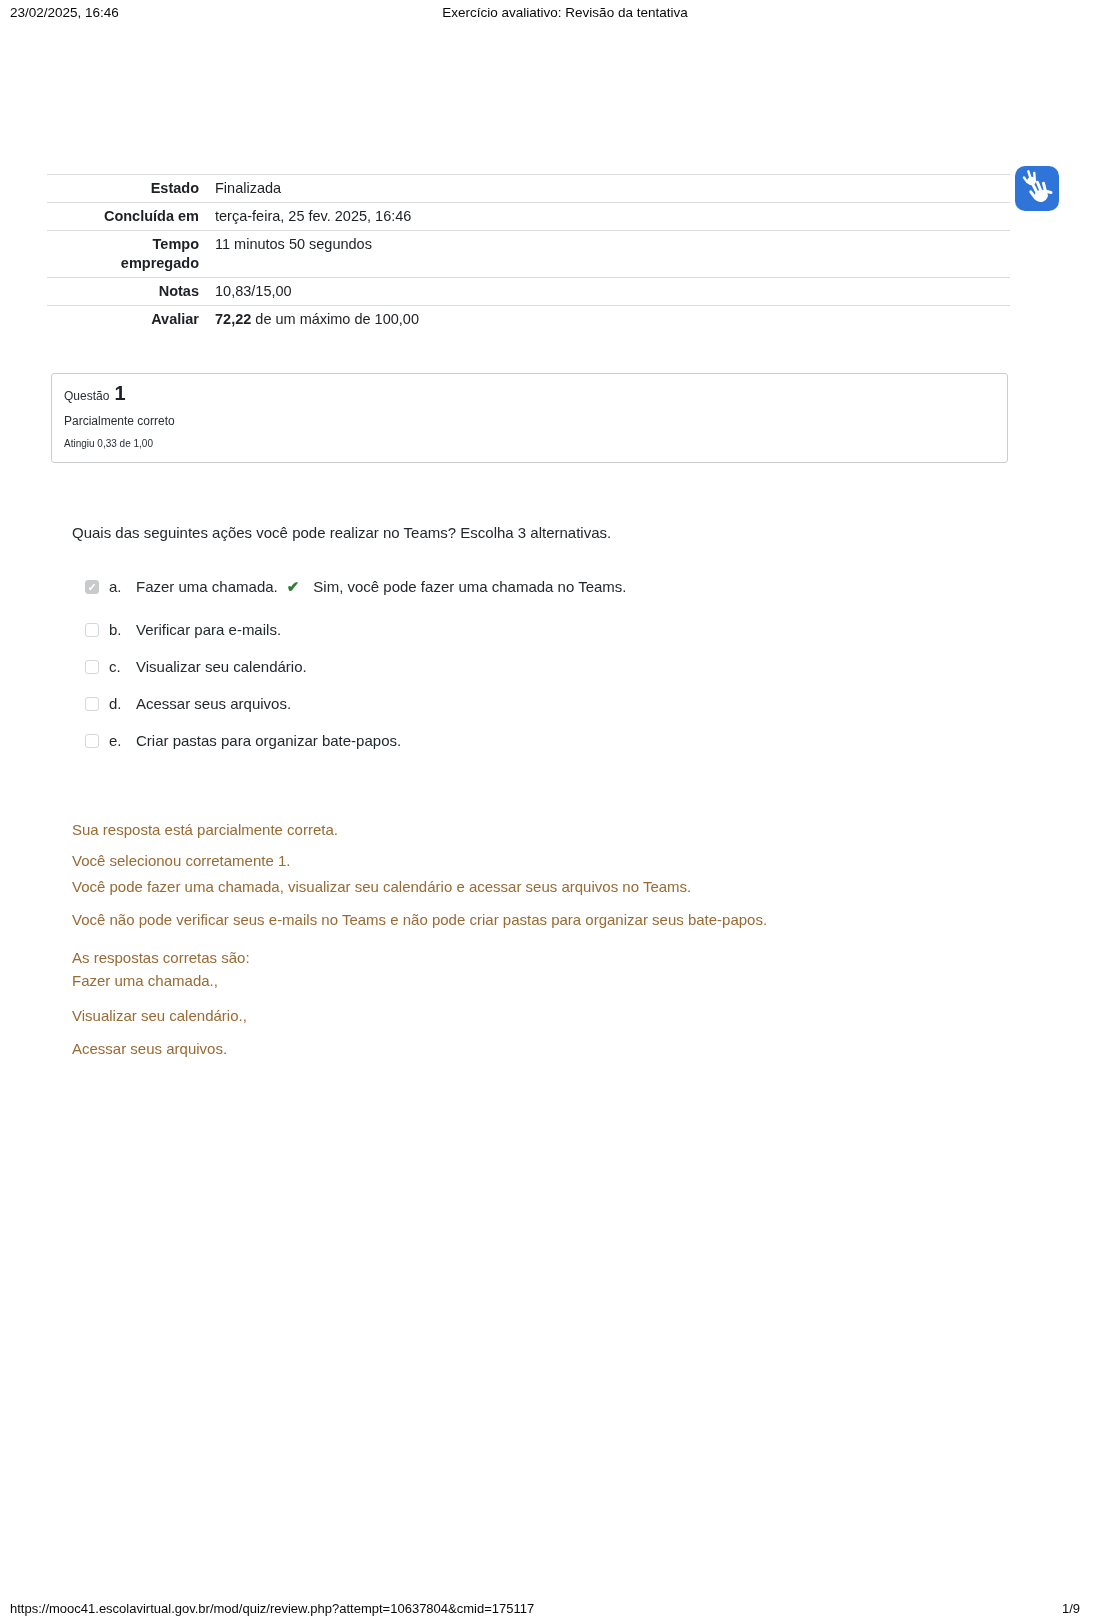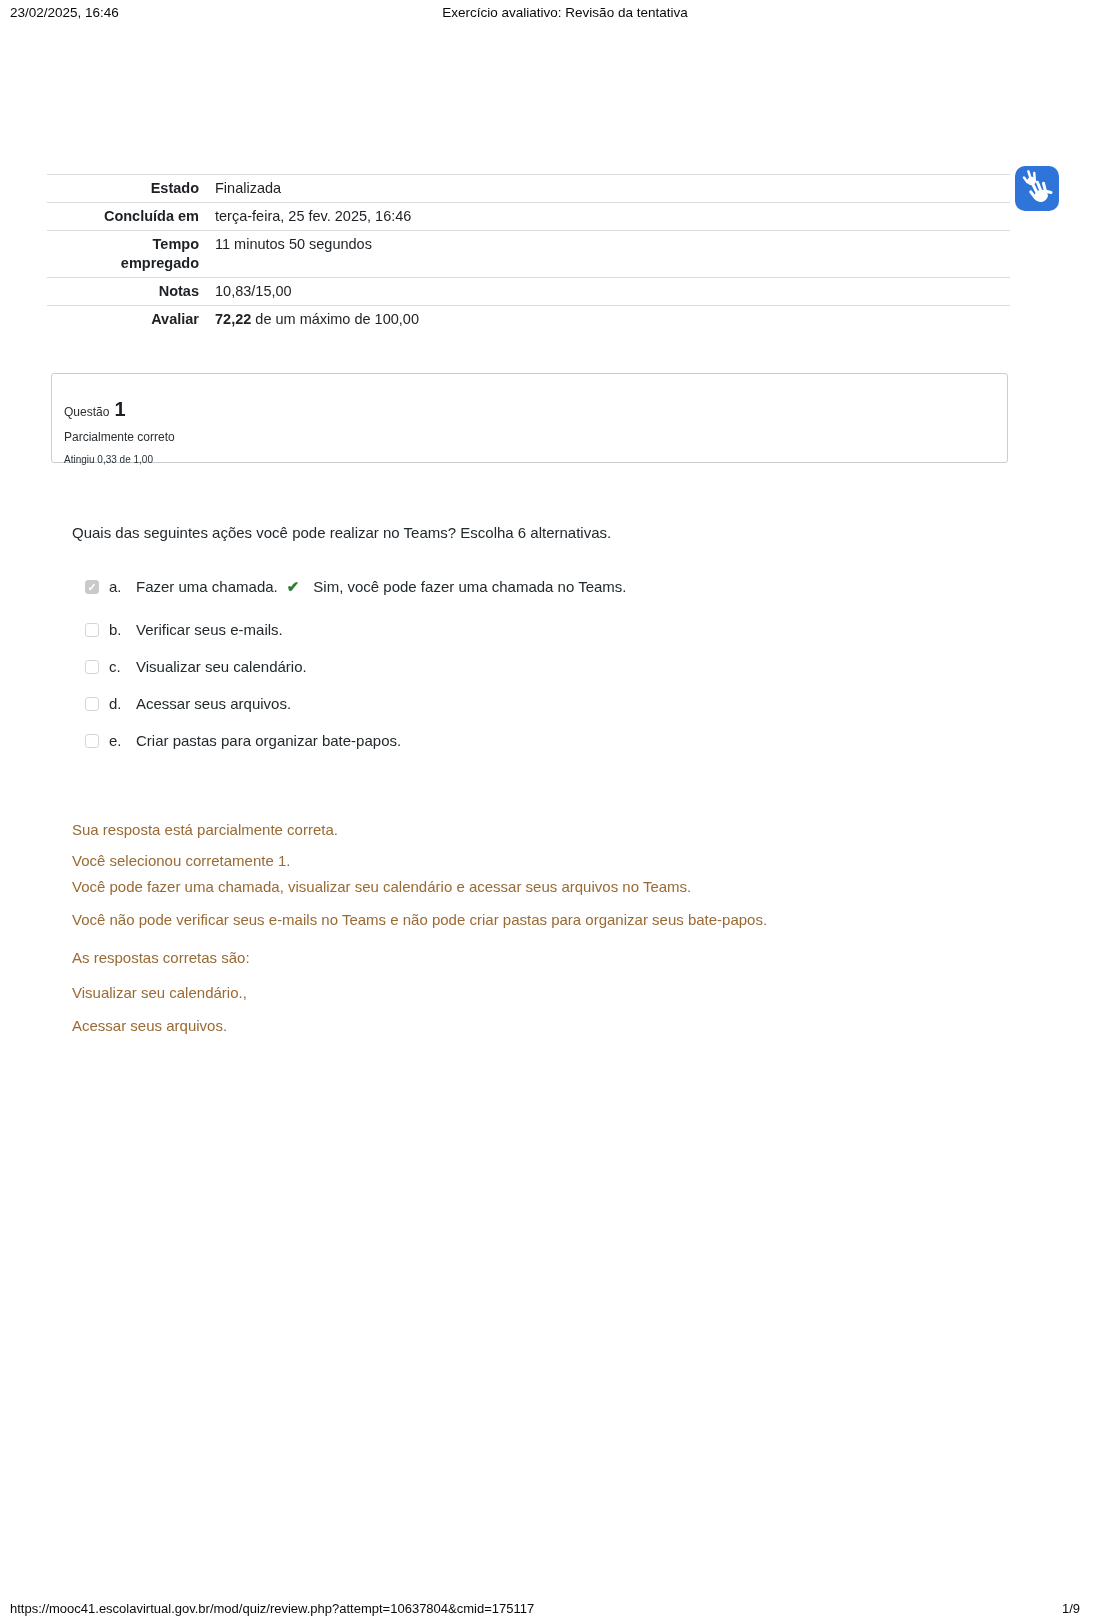--- a/index.html
+++ b/index.html
@@ -30,7 +30,7 @@
   
   .qbox {
     position:absolute; left:51px; top:373px; width:957px; height:90px;
-    border:1px solid #caced1; border-radius:3px; box-sizing:border-box; padding:24px 12px;
+    border:1px solid #caced1; border-radius:3px; box-sizing:border-box; padding:8px 12px;
   }
   .qhead { display:flex; align-items:baseline; font-size:12px; color:#2a2f33; }
   .qnum { font-size:20px; font-weight:bold; margin-left:5px; color:#1d2125; }

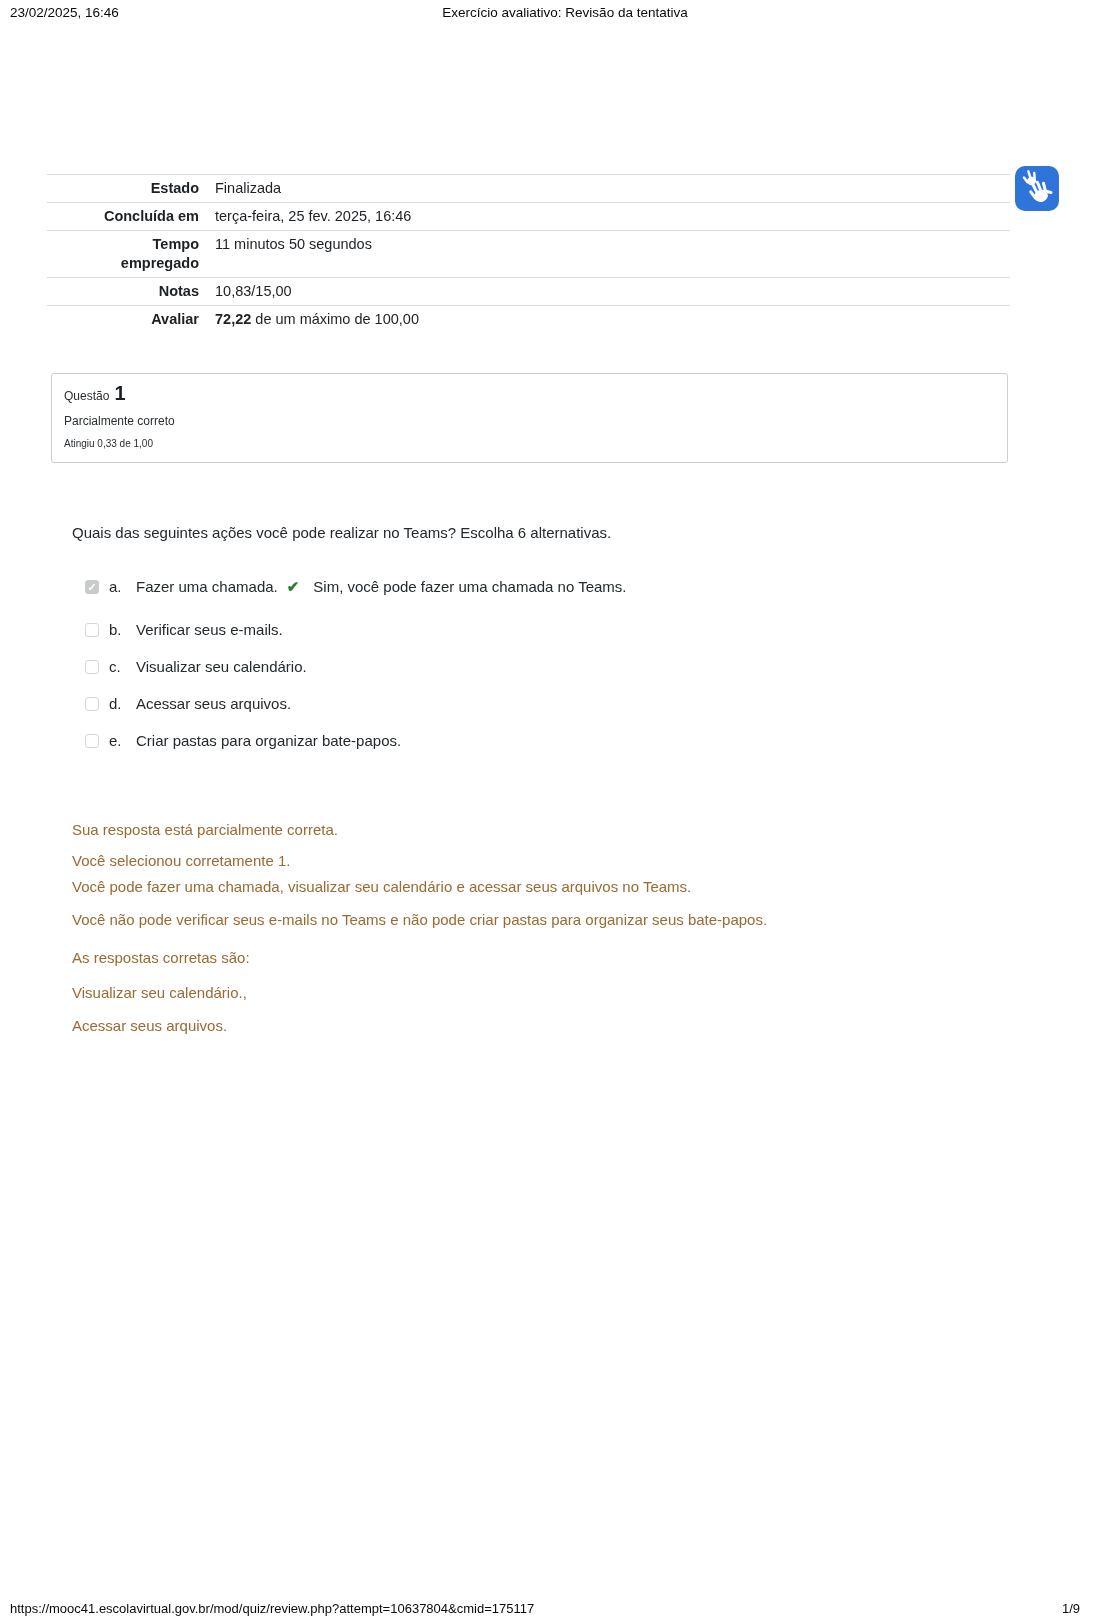--- a/index.html
+++ b/index.html
@@ -121,7 +121,7 @@
     <div class="qgrade">Atingiu 0,33 de 1,00</div>
   </div>
 
-  <div class="qtext">Quais das seguintes ações você pode realizar no Teams? Escolha 6 alternativas.</div>
+  <div class="qtext">Quais das seguintes ações você pode realizar no Teams? Escolha 3 alternativas.</div>
 
   <div class="options">
     <div class="opt first">

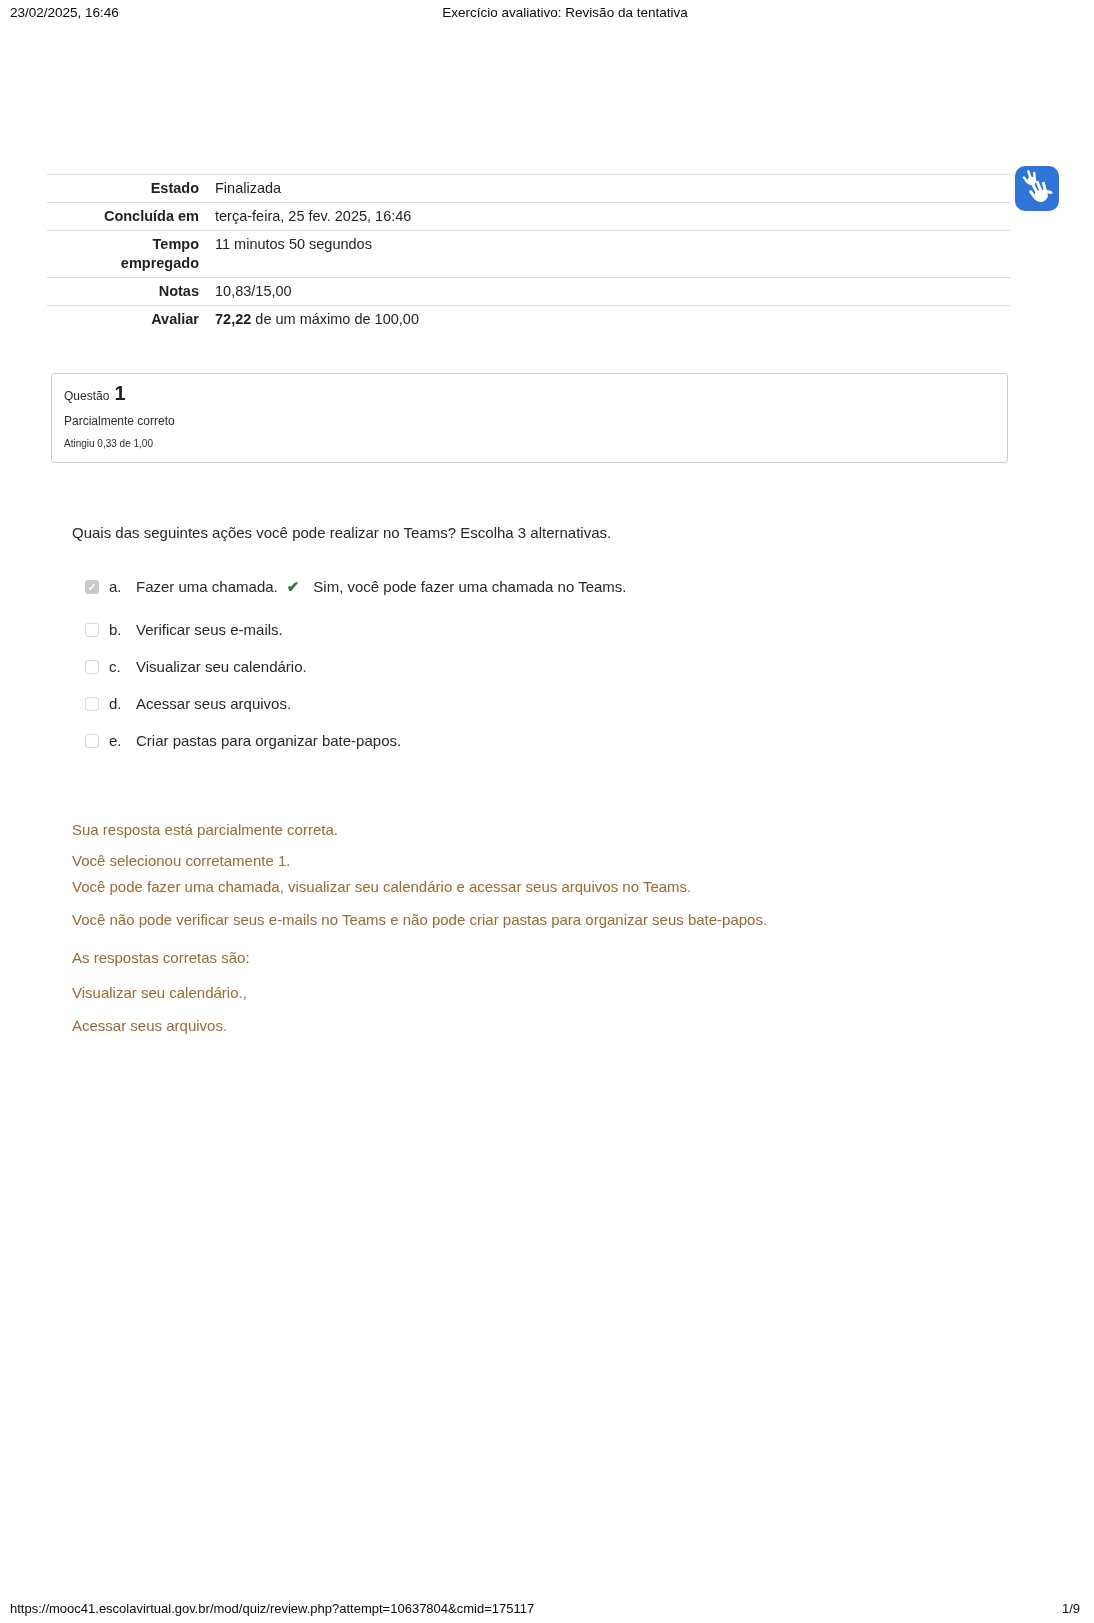--- a/index.html
+++ b/index.html
@@ -134,7 +134,7 @@
     <div class="opt">
       <div class="cb"></div>
       <div class="letter">b.</div>
-      <div>Verificar seus e-mails.</div>
+      <div>Verificar para e-mails.</div>
     </div>
     <div class="opt">
       <div class="cb"></div>

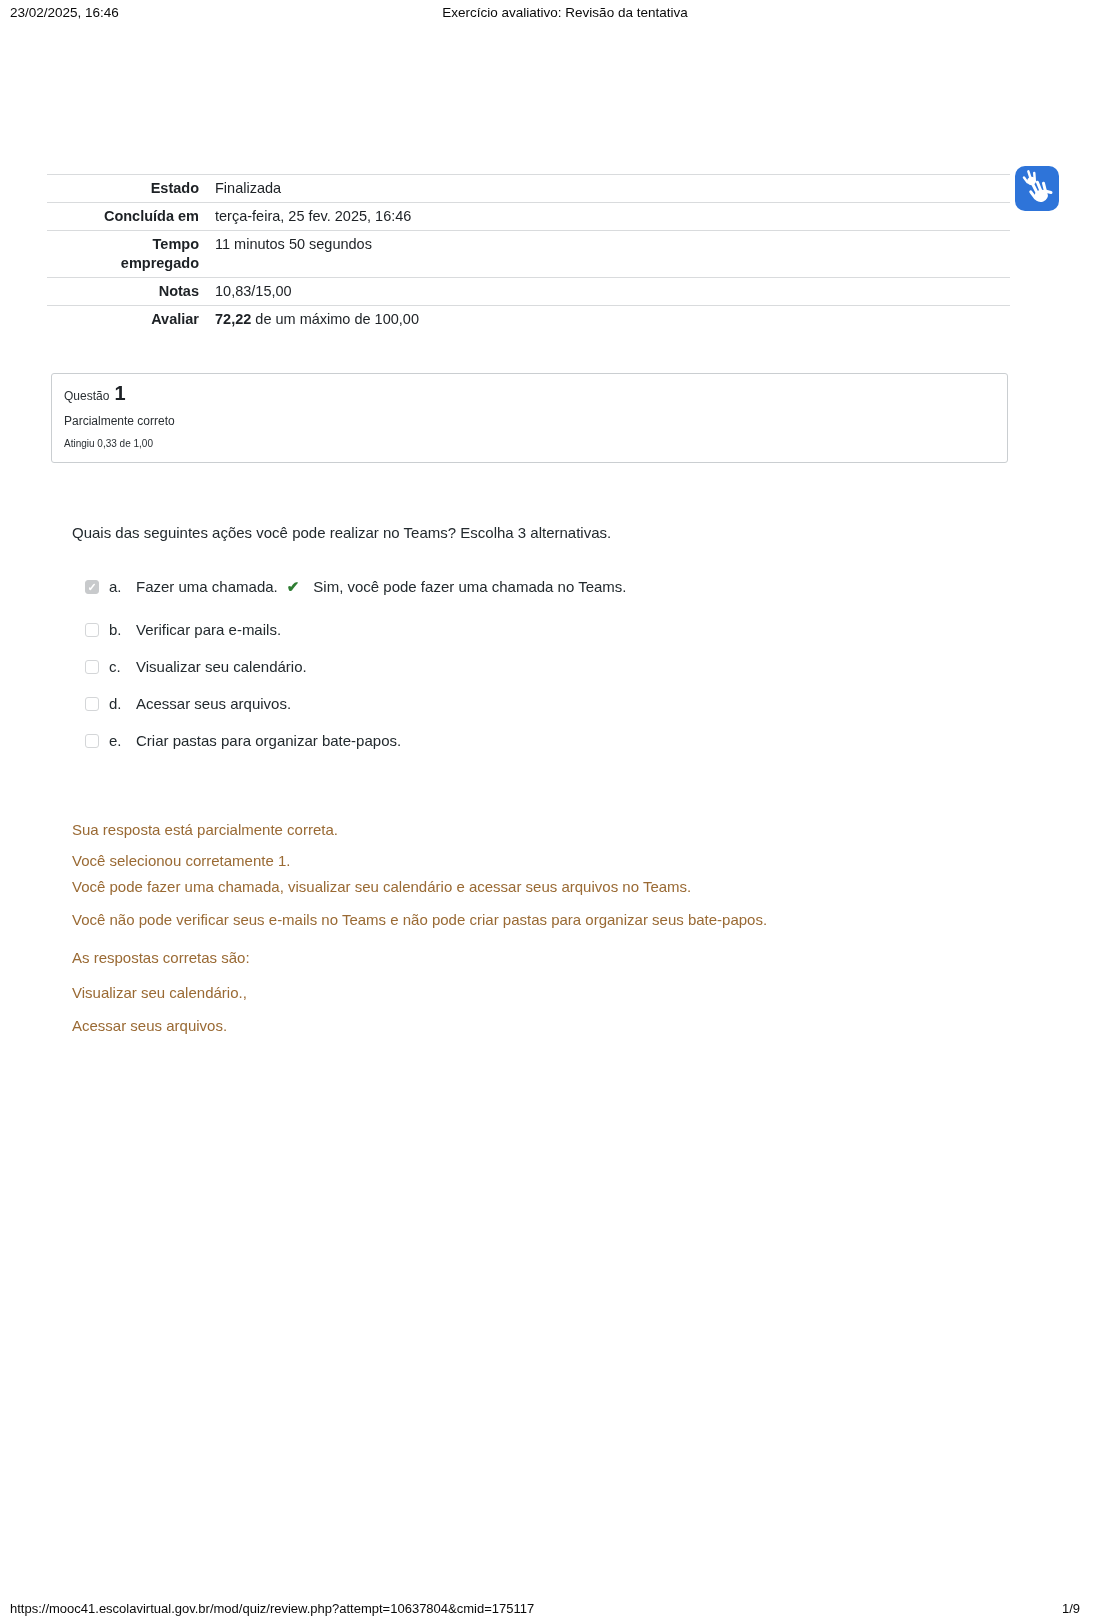--- a/index.html
+++ b/index.html
@@ -159,6 +159,7 @@
     <div class="fb3">Você pode fazer uma chamada, visualizar seu calendário e acessar seus arquivos no Teams.</div>
     <div class="fb4">Você não pode verificar seus e-mails no Teams e não pode criar pastas para organizar seus bate-papos.</div>
     <div class="fb5">As respostas corretas são:</div>
+    <div class="fb6">Fazer uma chamada.,</div>
     <div class="fb7">Visualizar seu calendário.,</div>
     <div class="fb8">Acessar seus arquivos.</div>
   </div>

